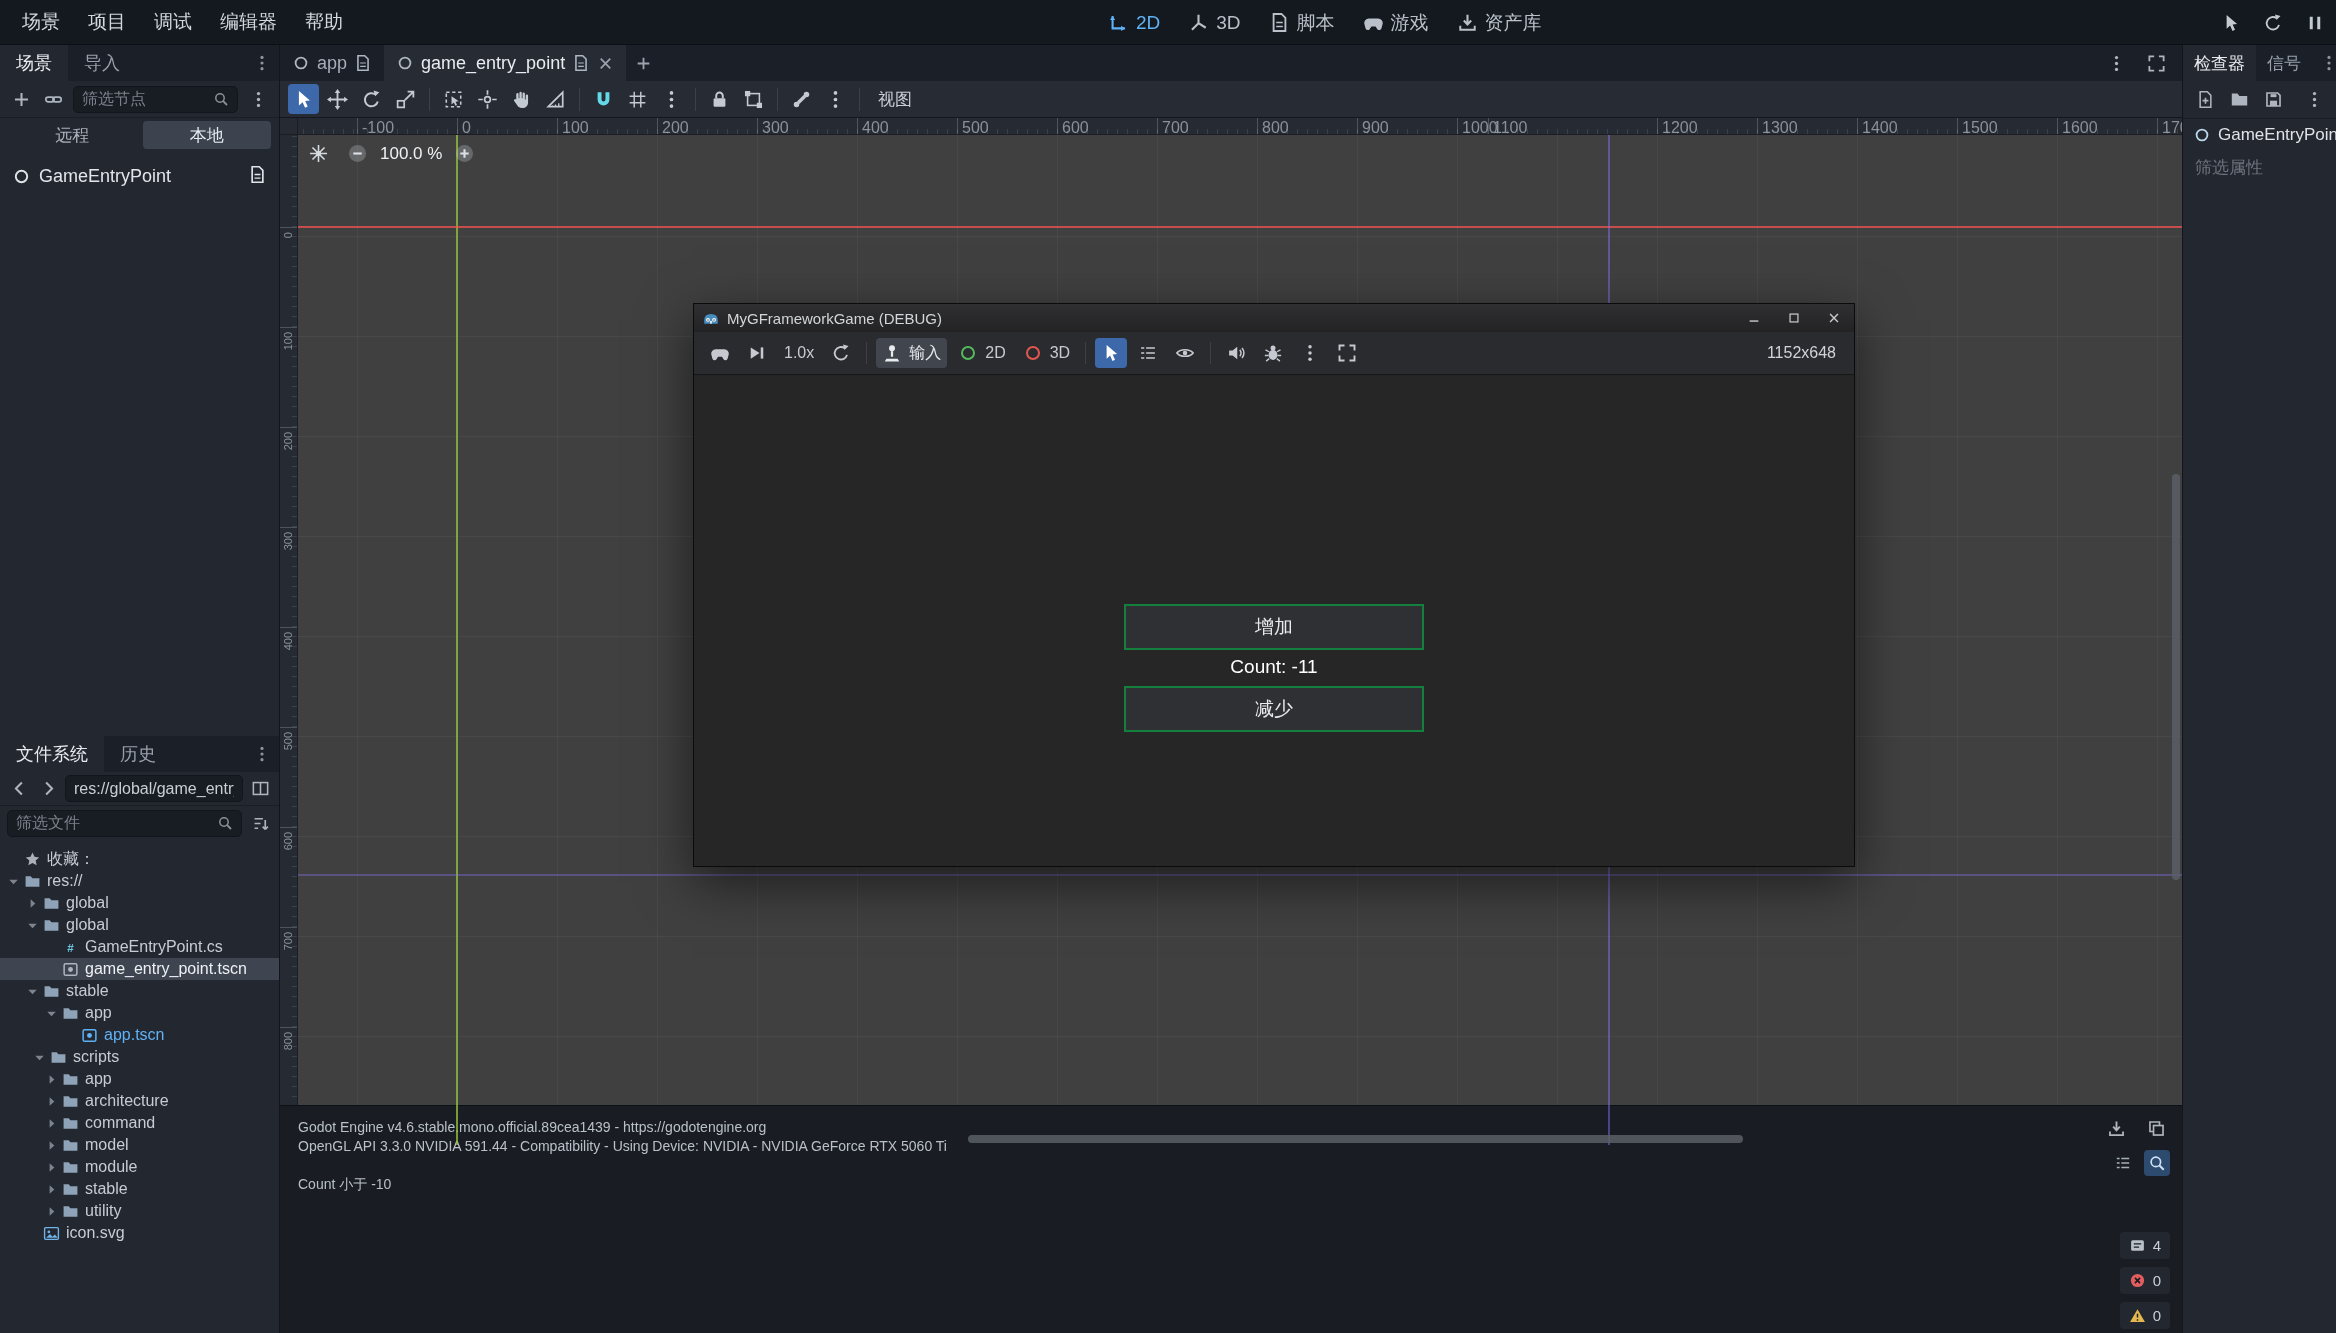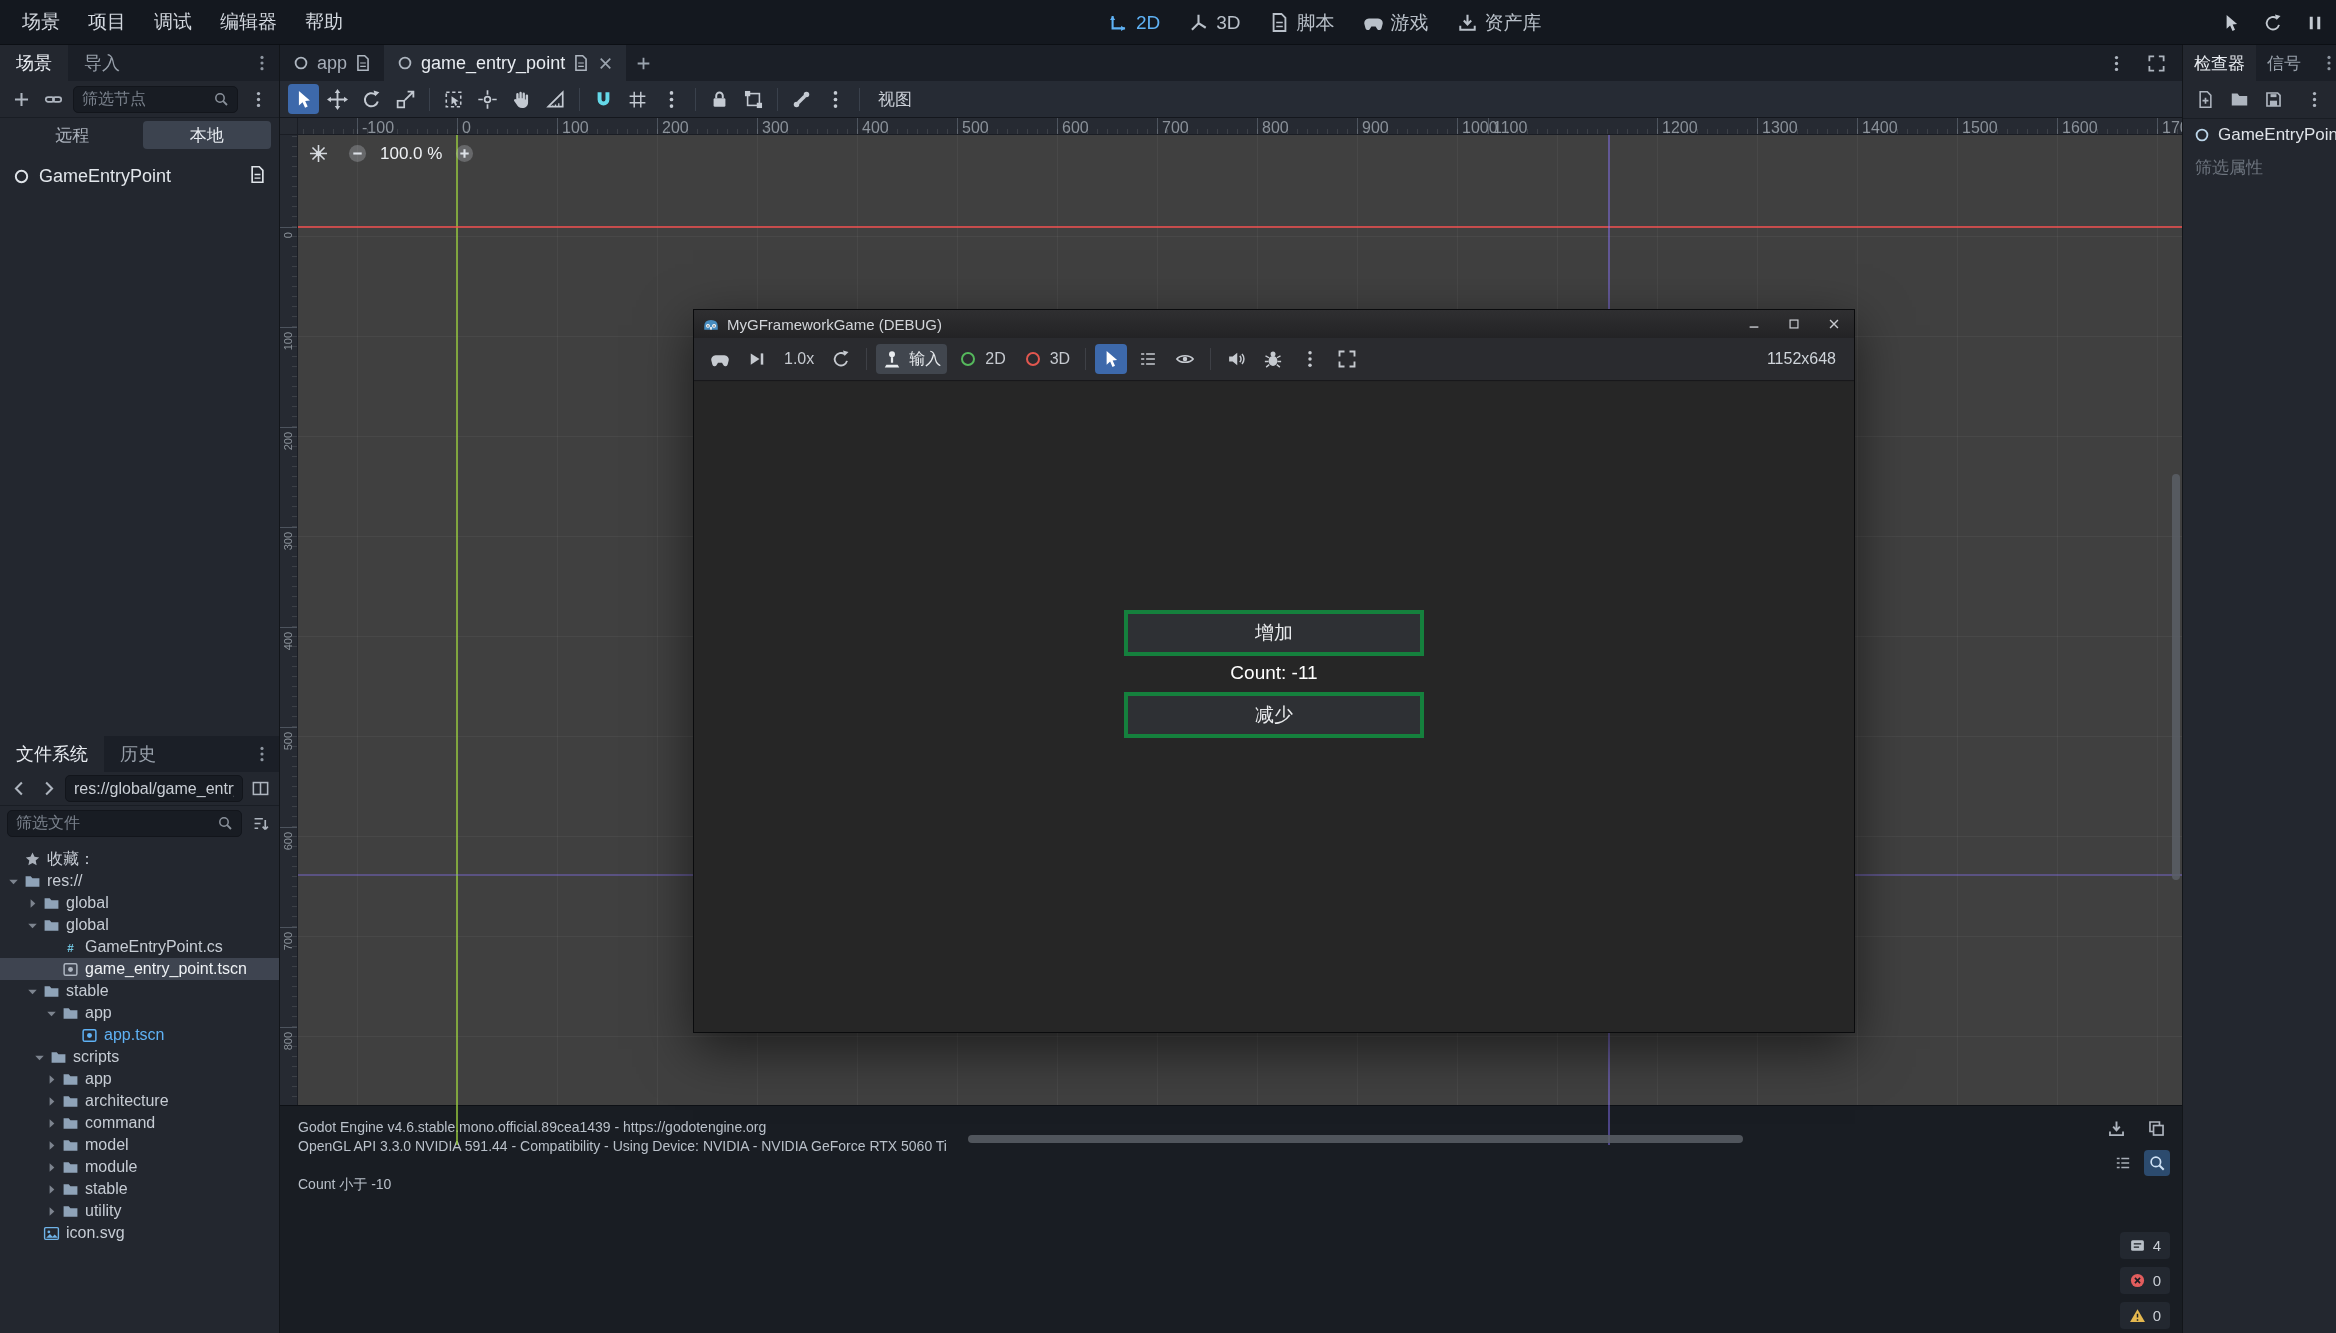--- a/index.html
+++ b/index.html
@@ -98,7 +98,7 @@
   .vscroll{position:absolute;right:2px;top:339px;width:8px;height:406px;background:#5a5f66;border-radius:4px;opacity:.85;z-index:6}
 
   
-  .gwin{position:absolute;left:395px;top:174px;width:1162px;height:724px;background:#242424;border:1px solid #0a0b0d;box-shadow:0 16px 50px rgba(0,0,0,.55);z-index:10}
+  .gwin{position:absolute;left:395px;top:168px;width:1162px;height:564px;background:#242424;border:1px solid #0a0b0d;box-shadow:0 16px 50px rgba(0,0,0,.55);z-index:10}
   .gtitle{height:28px;background:linear-gradient(#2f2f31,#232325);display:flex;align-items:center;gap:7px;padding-left:8px}
   .gtitle .i{width:18px;height:18px}
   .gtitle-text{font-size:15px;color:#d2d5d9}

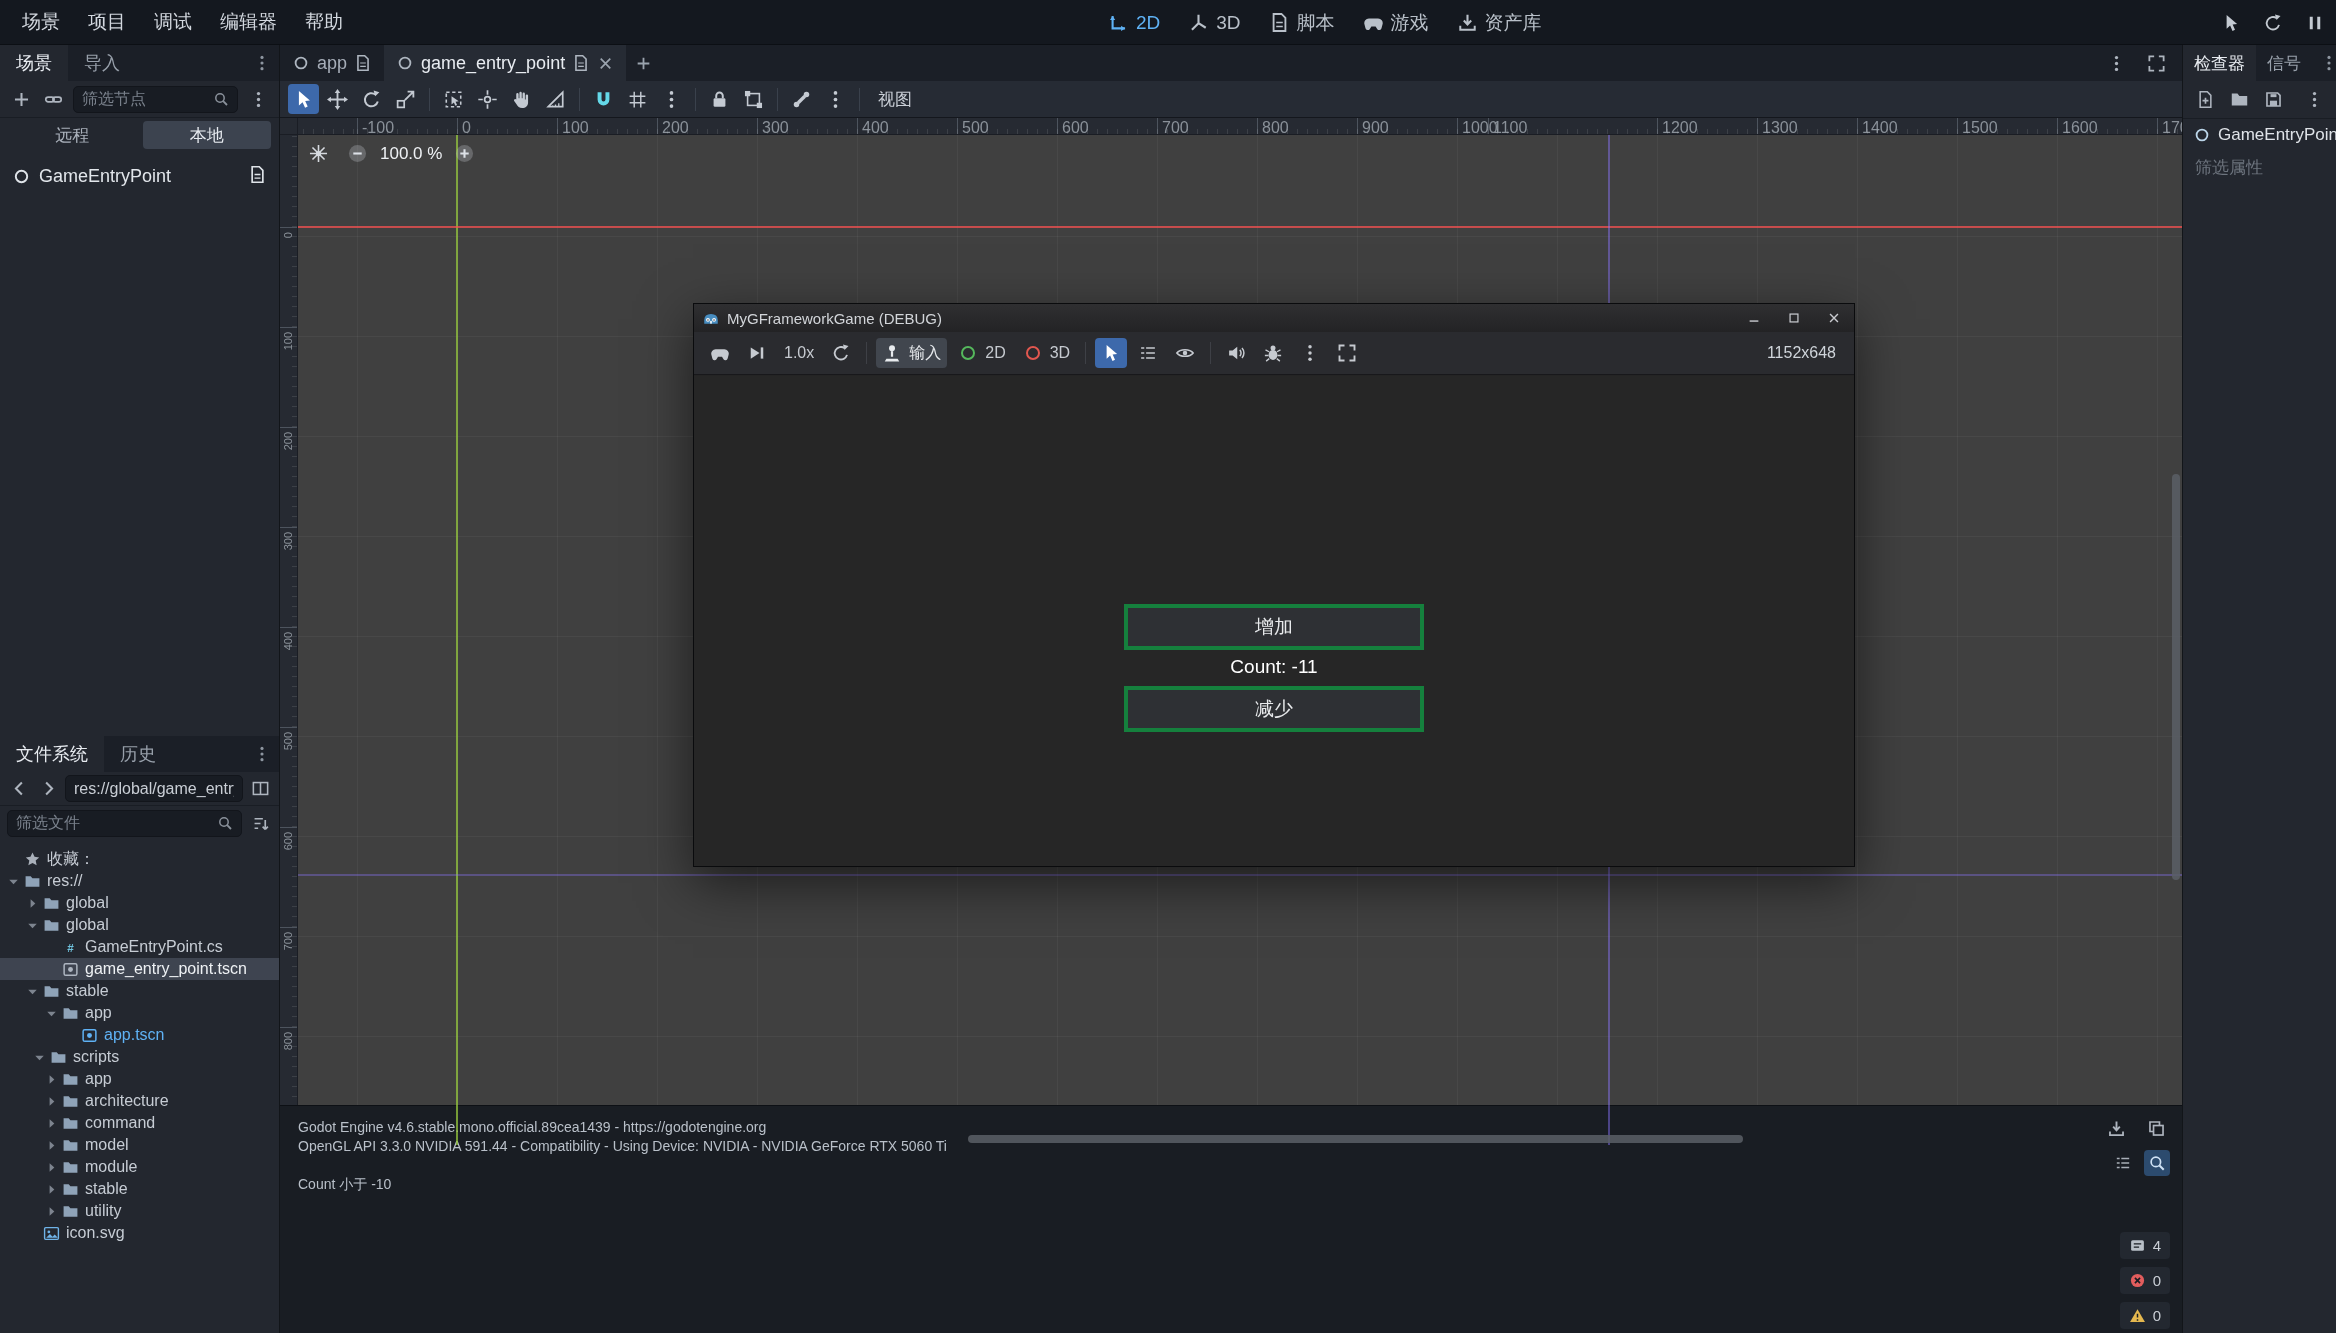--- a/index.html
+++ b/index.html
@@ -114,7 +114,7 @@
   .ring-g{color:#55b85c}.ring-r{color:#e2574f}
   .gres{margin-left:auto;font-size:16px;color:#cfd4da;padding-right:8px}
   .gcontent{position:absolute;top:72px;left:0;right:0;bottom:0;background:#262626}
-  .gbtn{position:absolute;left:50%;transform:translateX(-50%);width:300px;height:46px;background:#2e3034;border:4px solid #15803d;display:flex;align-items:center;justify-content:center;font-size:19px;color:#e8eaec}
+  .gbtn{position:absolute;left:50%;transform:translateX(-50%);width:300px;height:46px;background:#2e3034;border:2px solid #15803d;display:flex;align-items:center;justify-content:center;font-size:19px;color:#e8eaec}
   .gcount{position:absolute;left:50%;transform:translateX(-50%);top:280px;font-size:19px;color:#fff;white-space:nowrap}
 
   

